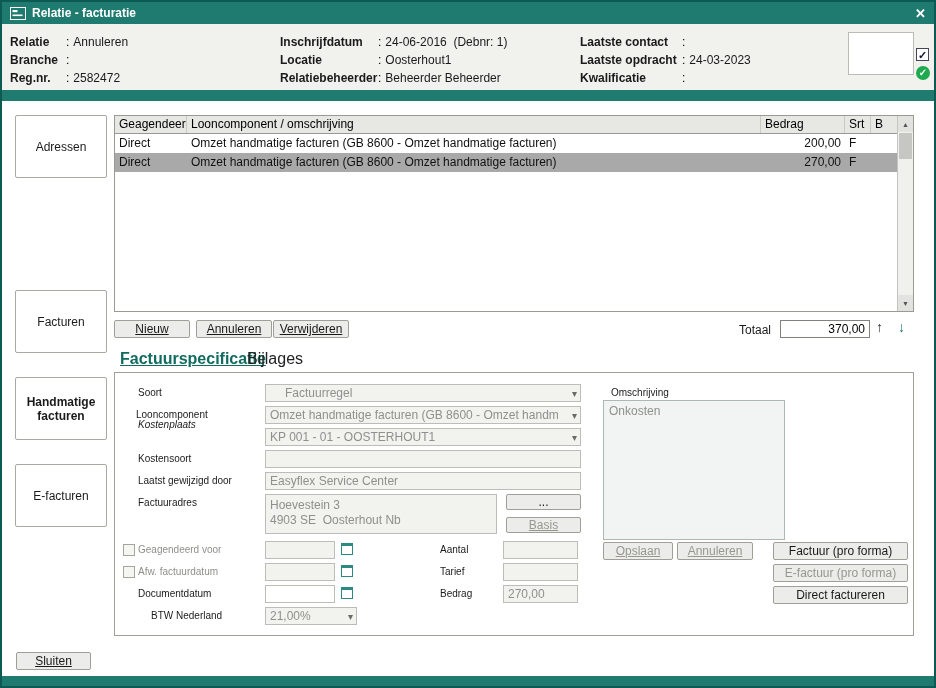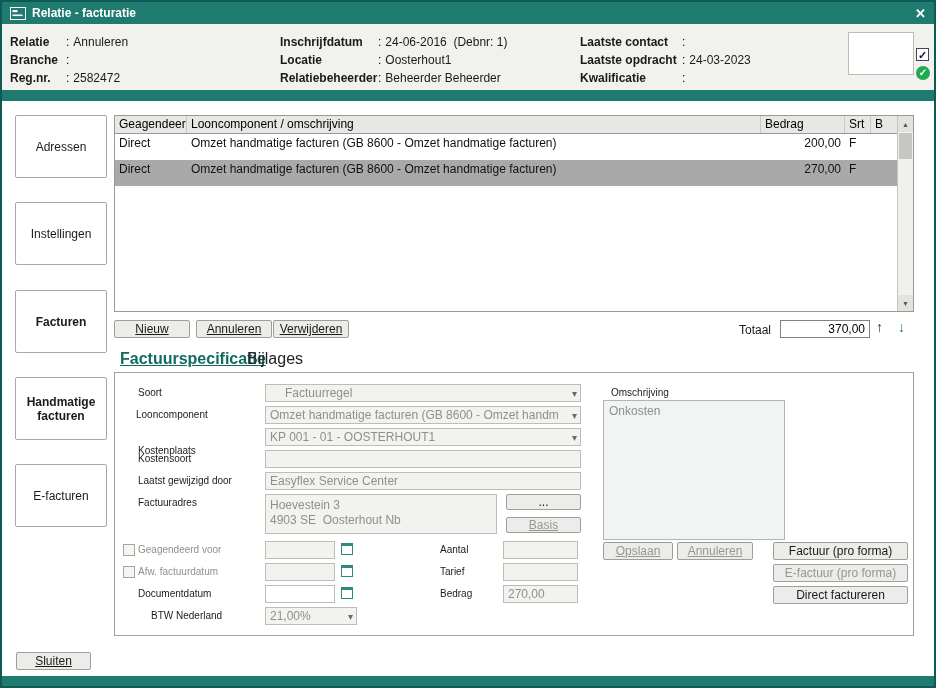--- a/index.html
+++ b/index.html
@@ -47,7 +47,7 @@
   .th { padding:0 4px; line-height:17px; font-size:12px; border-right:1px solid #c9c9c5; overflow:hidden; white-space:nowrap; }
   .tc1 { width:72px; } .tc2 { width:574px; } .tc3 { width:84px; } .tc4 { width:26px; text-align:left; } .tc5 { flex:1; border-right:none; }
   .trows { position:absolute; top:18px; left:0; right:16px; bottom:0; overflow:hidden; }
-  .trow { display:flex; height:26px; line-height:19px; font-size:12px; color:#111; }
+  .trow { display:flex; height:19px; line-height:19px; font-size:12px; color:#111; }
   .trow.sel { background:#a9a9a9; }
   .td { padding:0 4px; overflow:hidden; white-space:nowrap; }
   .td.tc3 { text-align:right; }

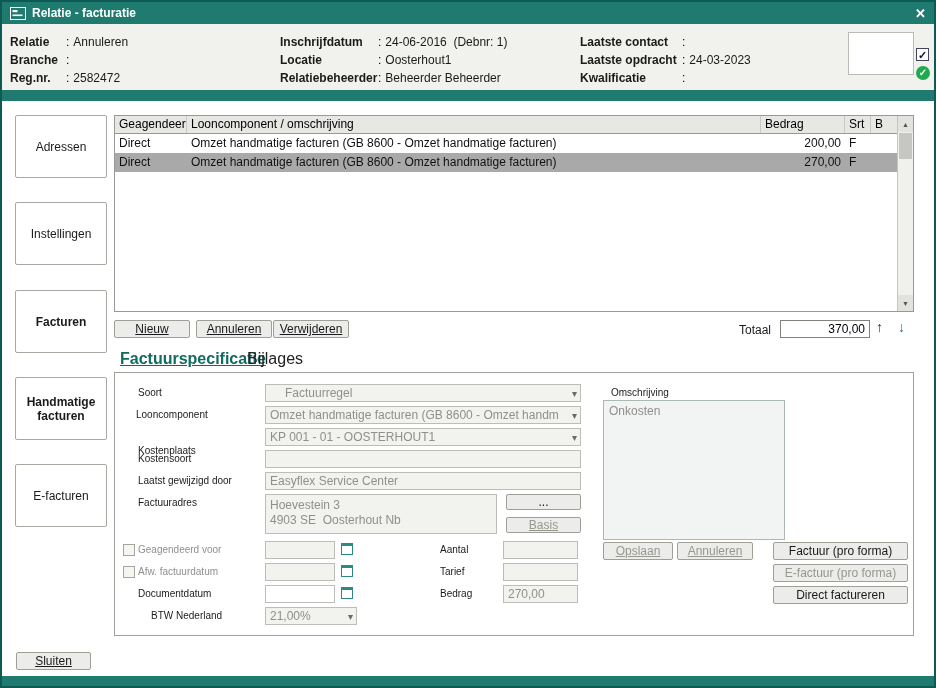--- a/index.html
+++ b/index.html
@@ -130,7 +130,6 @@
   <div class="content">
 
     <div class="stab" style="top:14px;">Adressen</div>
-    <div class="stab" style="top:101px;">Instellingen</div>
     <div class="stab" style="top:189px;font-weight:bold;">Facturen</div>
     <div class="stab active" style="top:276px;">Handmatige facturen</div>
     <div class="stab" style="top:363px;">E-facturen</div>

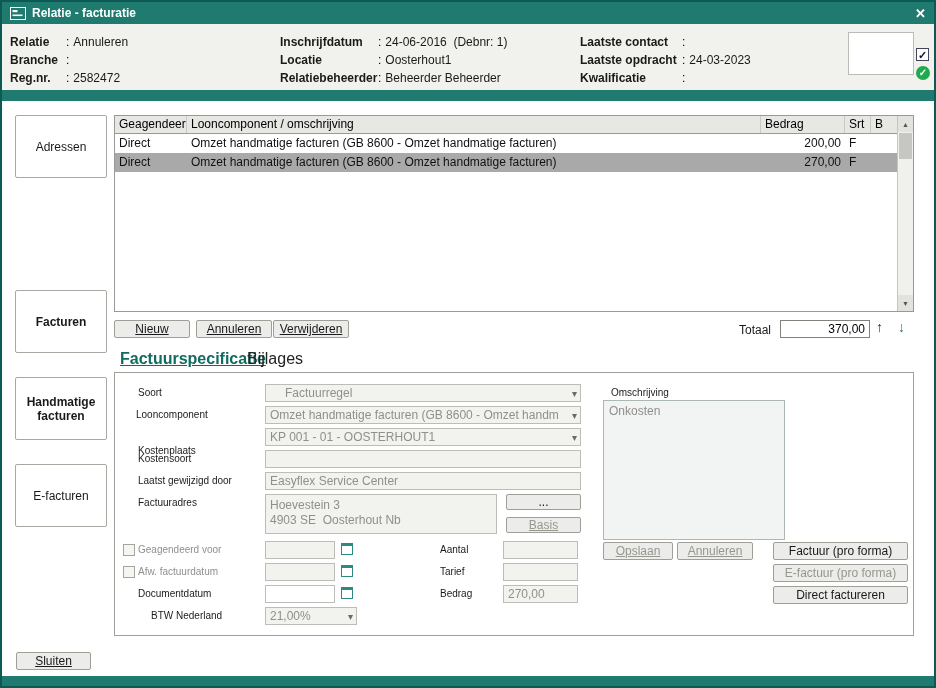--- a/index.html
+++ b/index.html
@@ -130,7 +130,7 @@
   <div class="content">
 
     <div class="stab" style="top:14px;">Adressen</div>
-    <div class="stab" style="top:189px;font-weight:bold;">Facturen</div>
+    <div class="stab" style="top:189px;">Facturen</div>
     <div class="stab active" style="top:276px;">Handmatige facturen</div>
     <div class="stab" style="top:363px;">E-facturen</div>
 

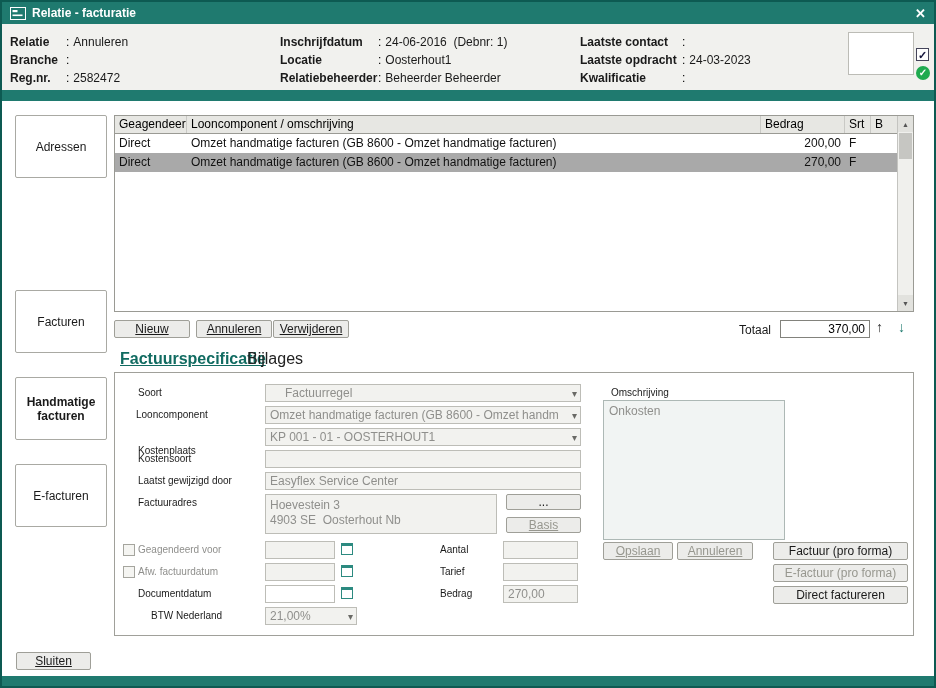--- a/index.html
+++ b/index.html
@@ -185,7 +185,7 @@
       <div class="flabel" style="left:21px; top:36px;">Looncomponent</div>
       <div class="field" style="left:150px; top:33px; width:316px;"><span>Omzet handmatige facturen (GB 8600 - Omzet handm</span><span class="chev">▾</span></div>
 
-      <div class="flabel" style="left:23px; top:72px;">Kostenplaats</div>
+      <div class="flabel" style="left:23px; top:46px;font-style:italic;">Kostenplaats</div>
       <div class="field" style="left:150px; top:55px; width:316px;"><span>KP 001 - 01 - OOSTERHOUT1</span><span class="chev">▾</span></div>
 
       <div class="flabel" style="left:23px; top:80px;">Kostensoort</div>

